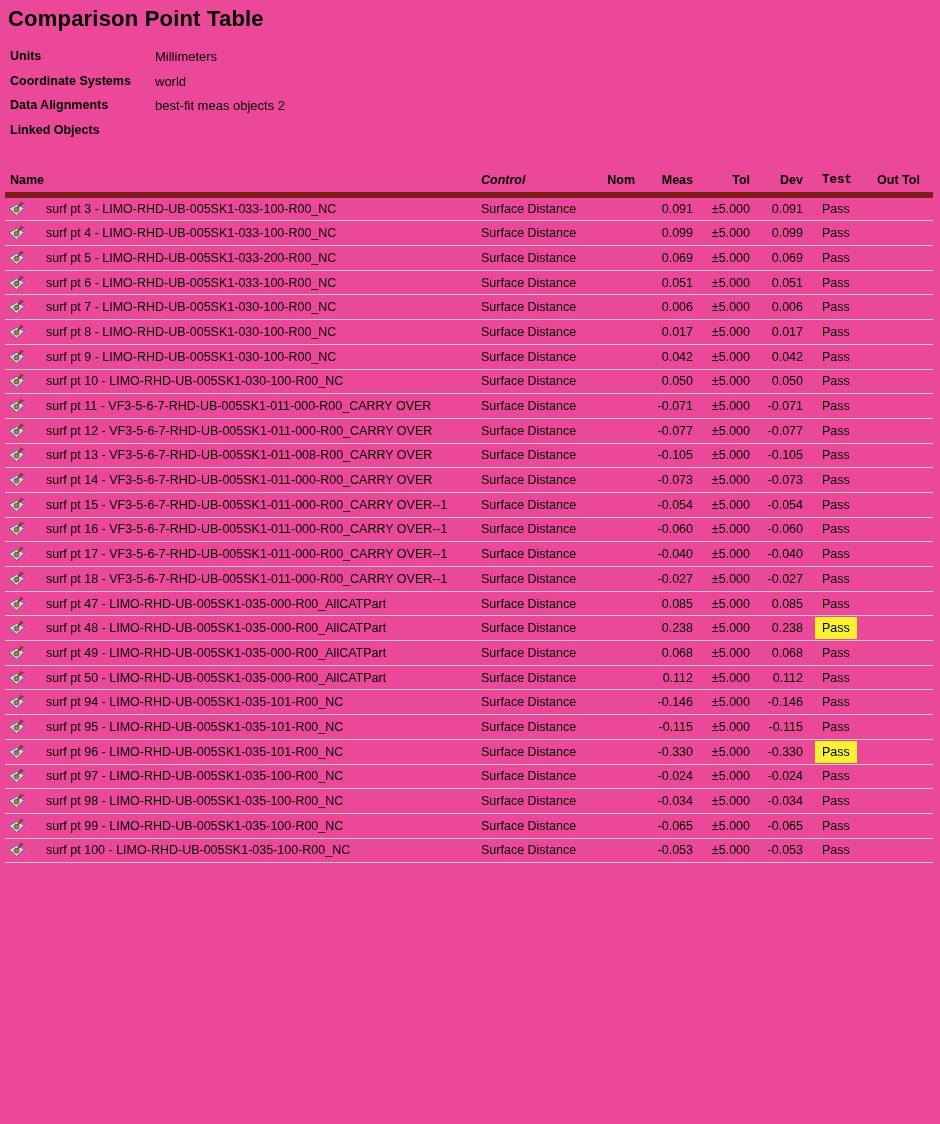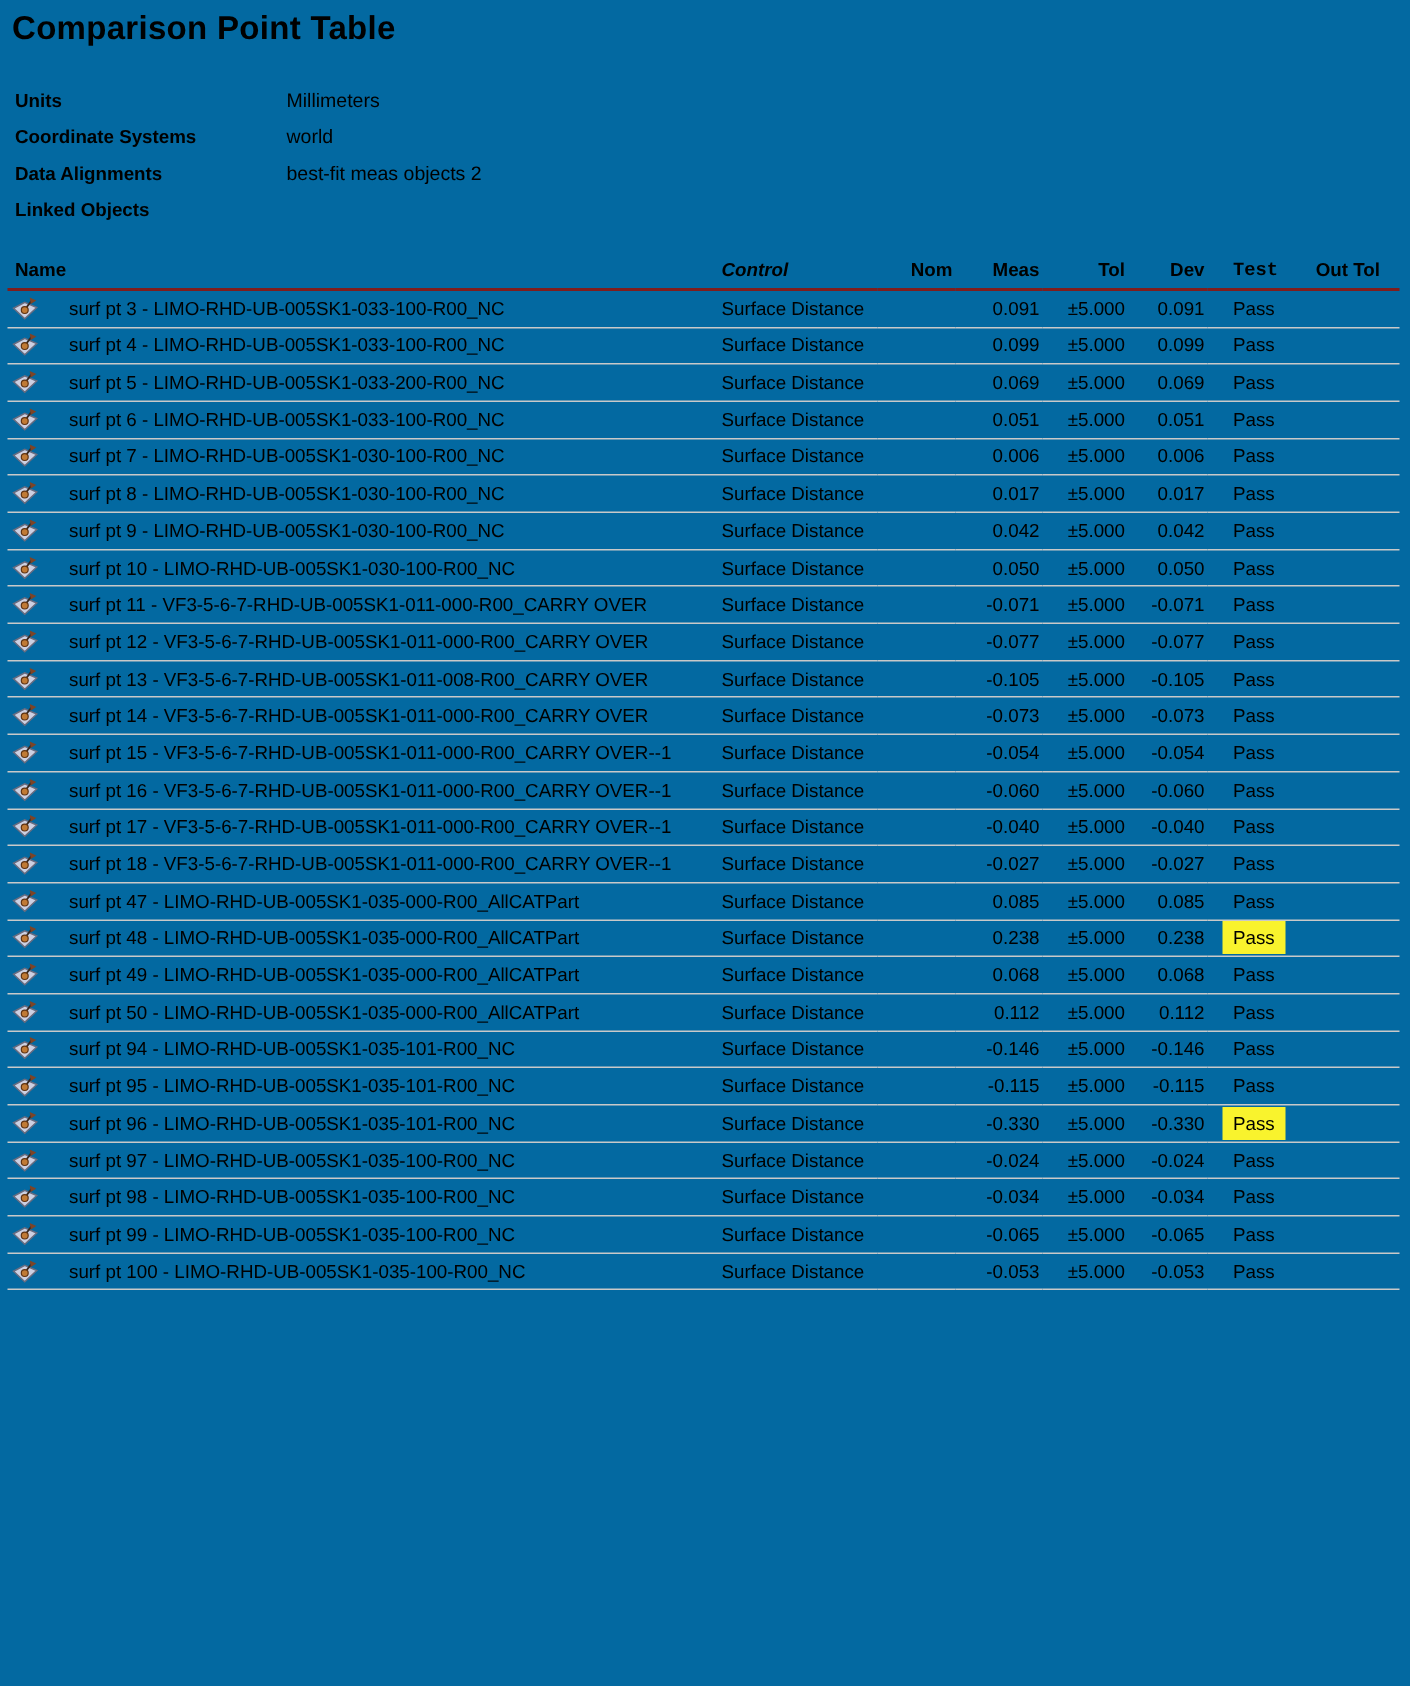--- a/index.html
+++ b/index.html
@@ -9,7 +9,7 @@
     position: relative;
     width: 940px;
     height: 1124px;
-    background: #0369a1;
+    background: #ec4899;
     overflow: hidden;
   }
   .title {

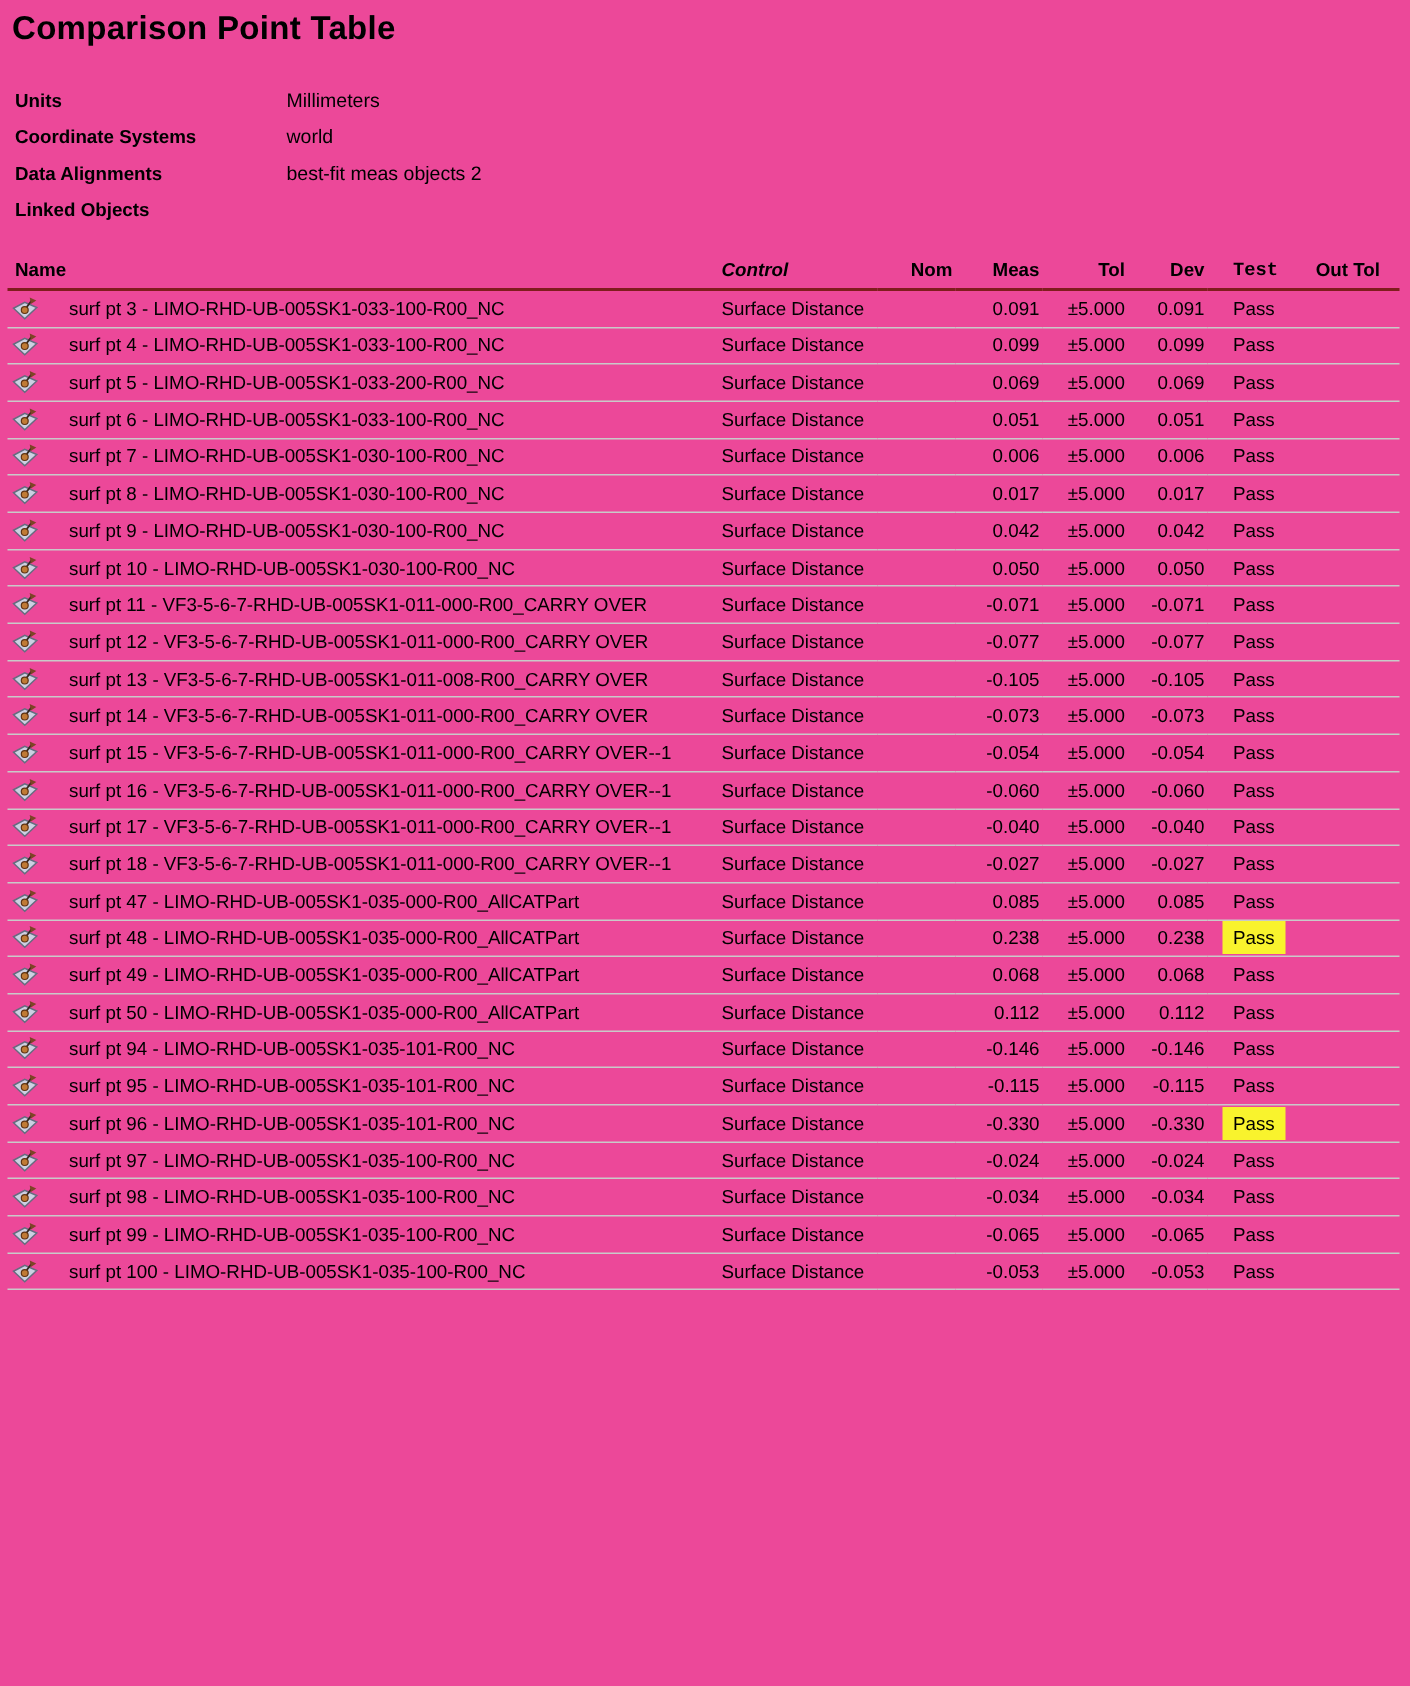--- a/index.html
+++ b/index.html
@@ -23,9 +23,8 @@
   }
   .meta-row {
     display: flex;
-    align-items: flex-end;
+    align-items: flex-start;
     height: 24.6px;
-    gap: 36px;
   }
   .meta-label {
     width: 145px;

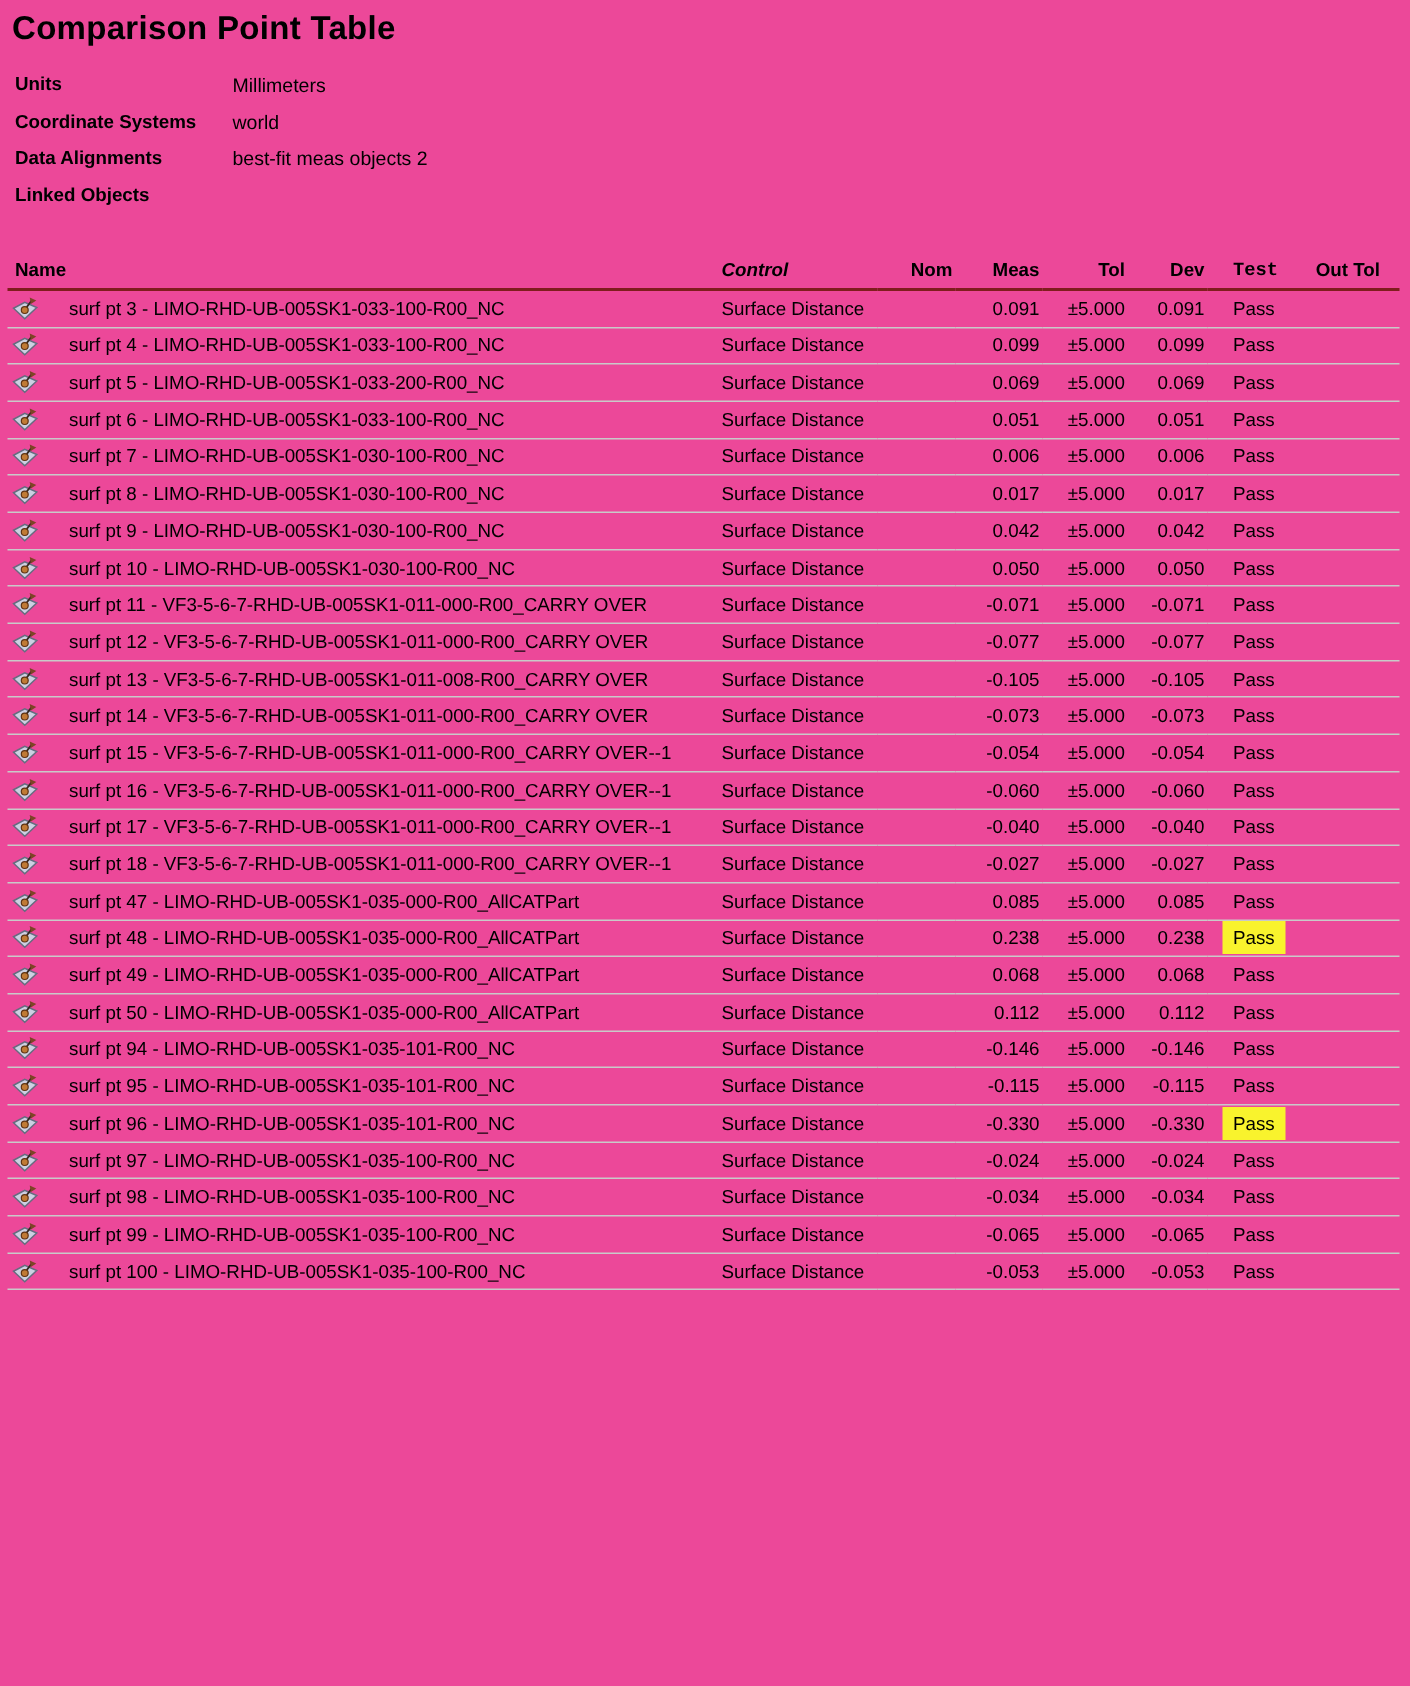--- a/index.html
+++ b/index.html
@@ -53,7 +53,7 @@
     font-weight: bold;
     text-align: left;
     padding: 0 0 5px 0;
-    border-bottom: 2px solid #7f1d1d;
+    border-bottom: 6px solid #7f1d1d;
     white-space: nowrap;
   }
   th.h-name { padding-left: 5px; }

